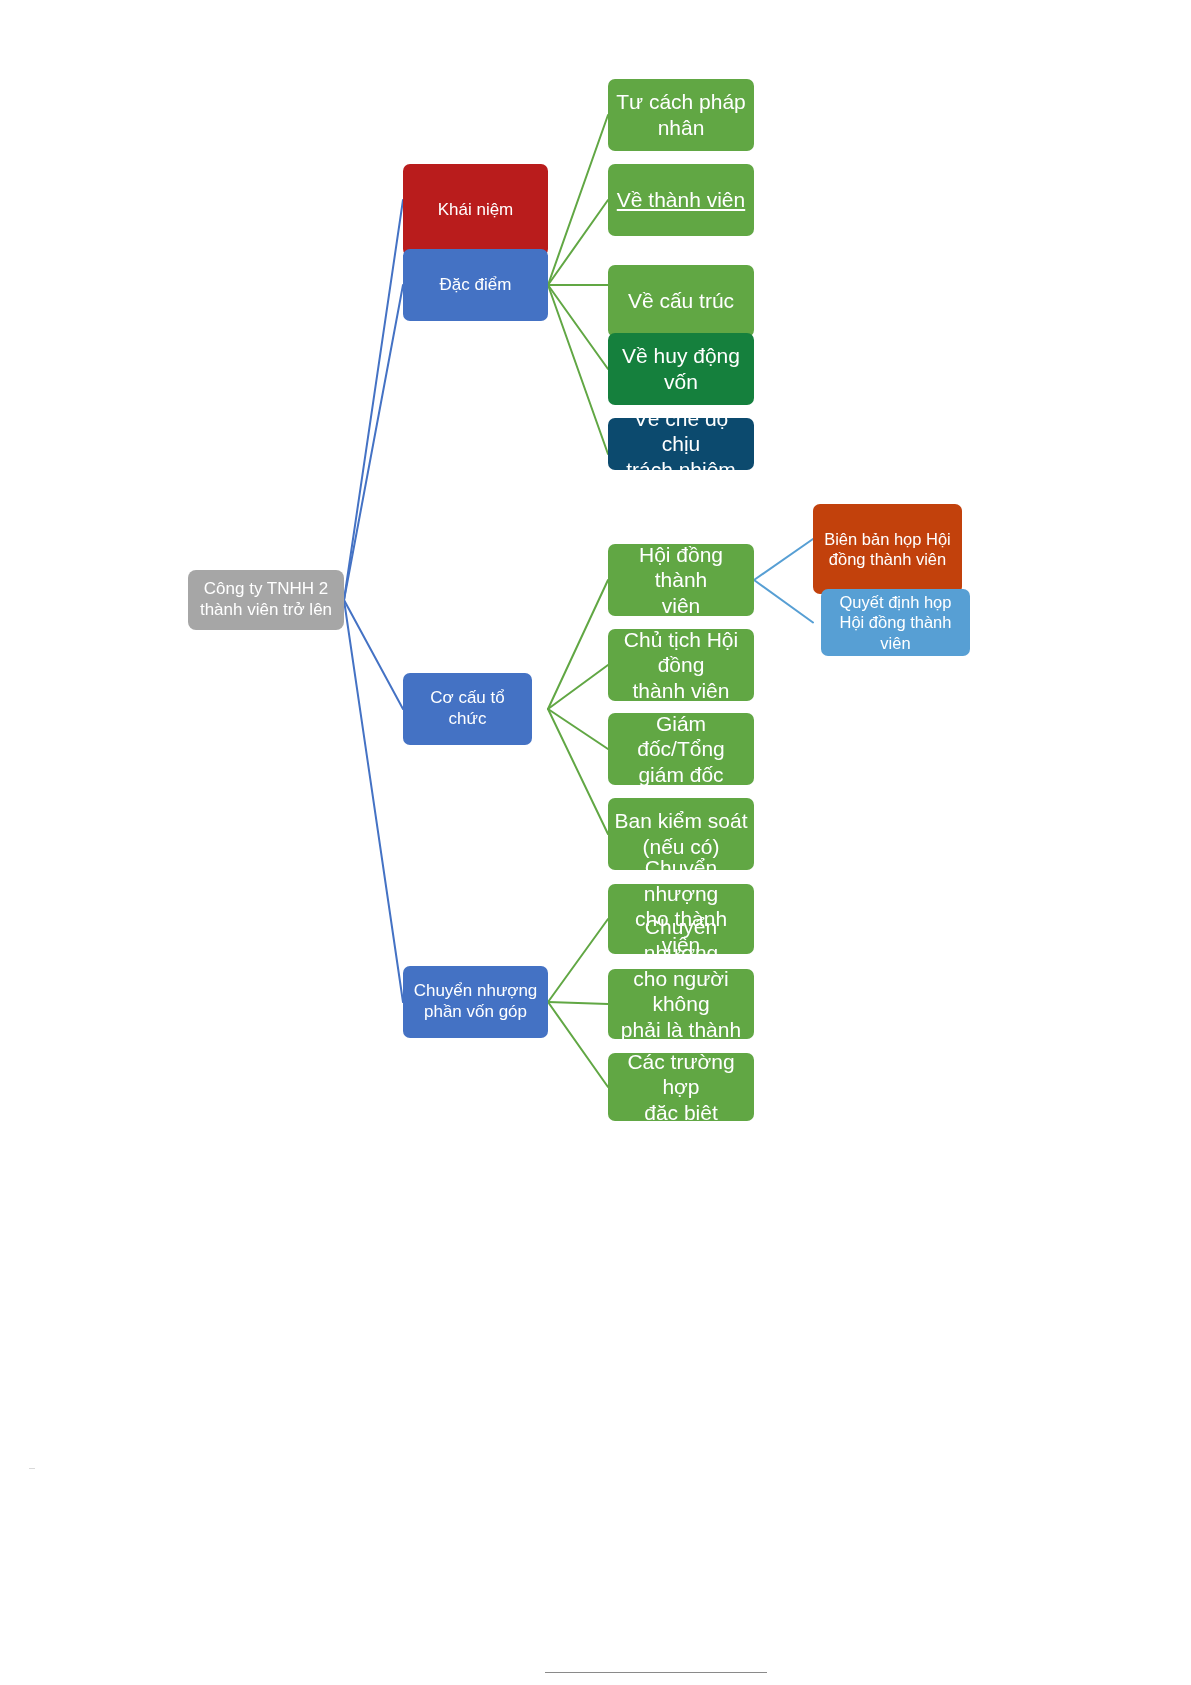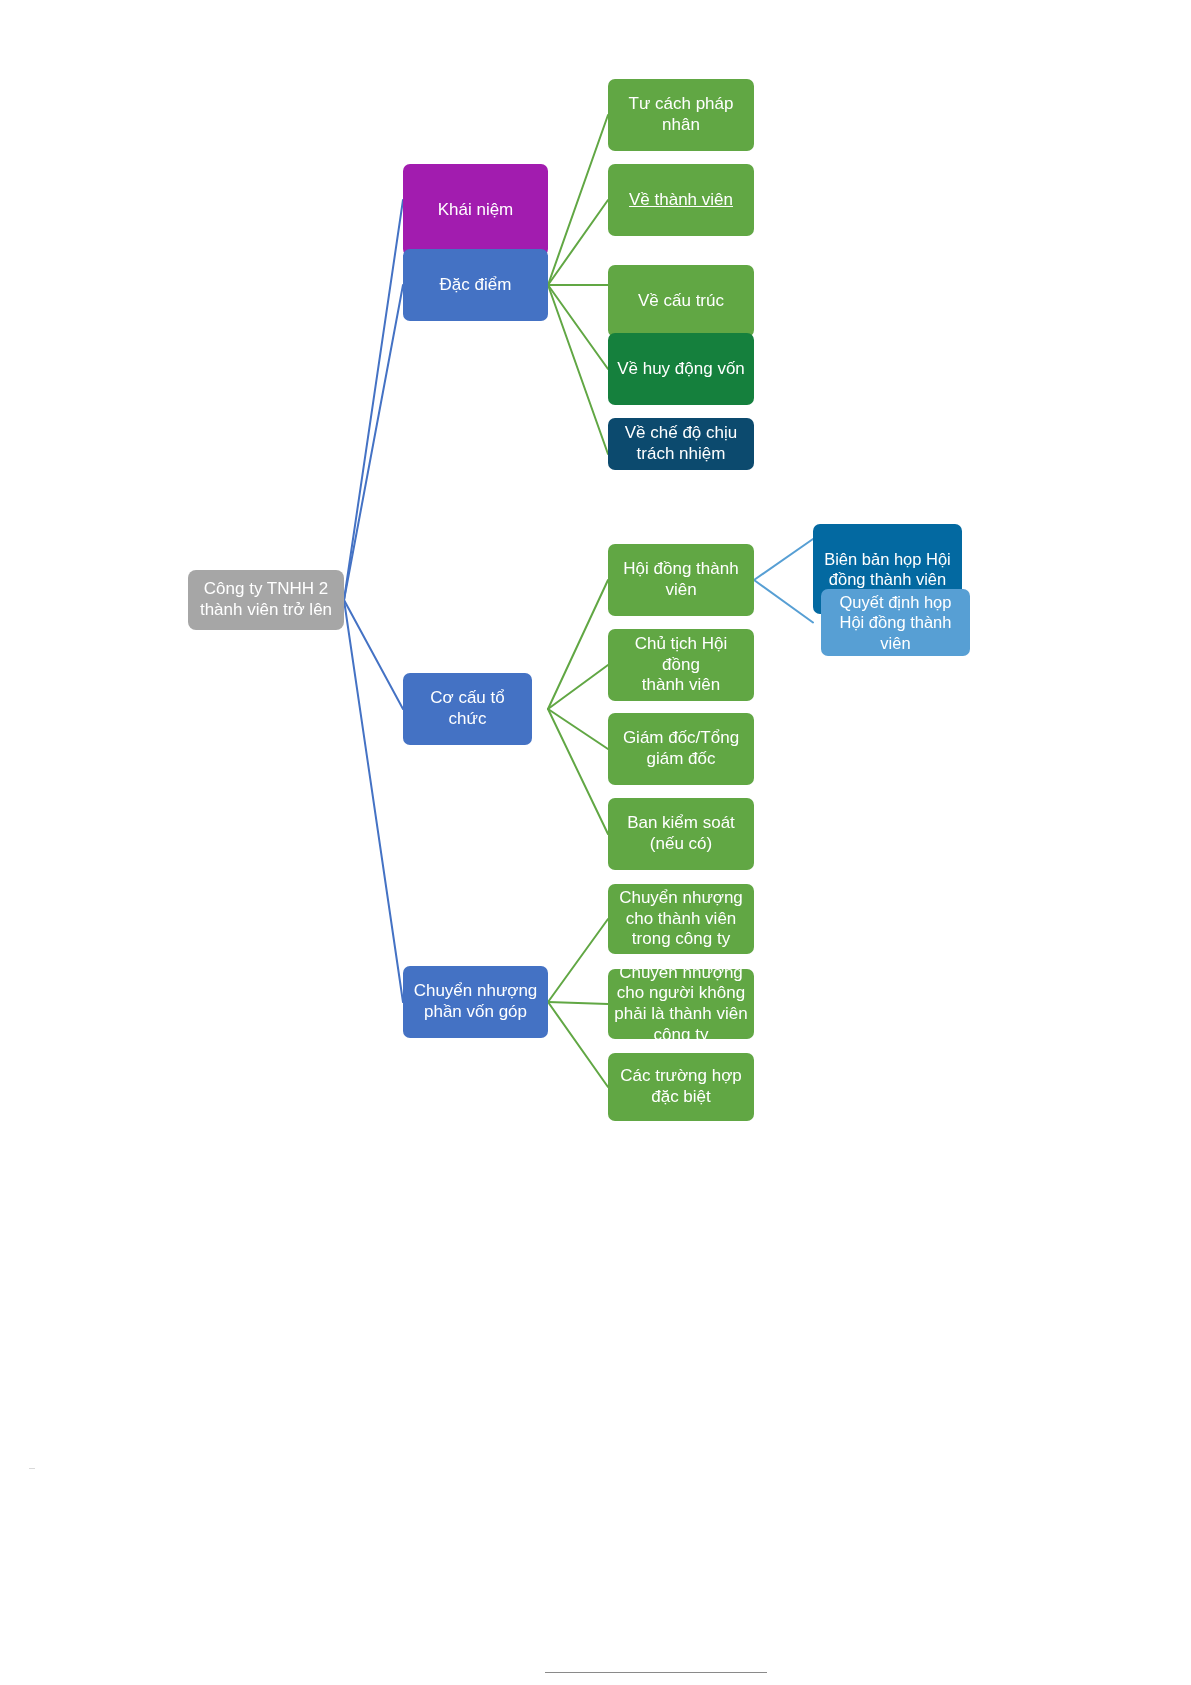--- a/index.html
+++ b/index.html
@@ -59,7 +59,7 @@
   }
   .node.lvl2 {
     background: #61a744;
-    font-size: 17px;
+    font-size: 21px;
   }
   .node.lvl3 {
     background: #579fd4;

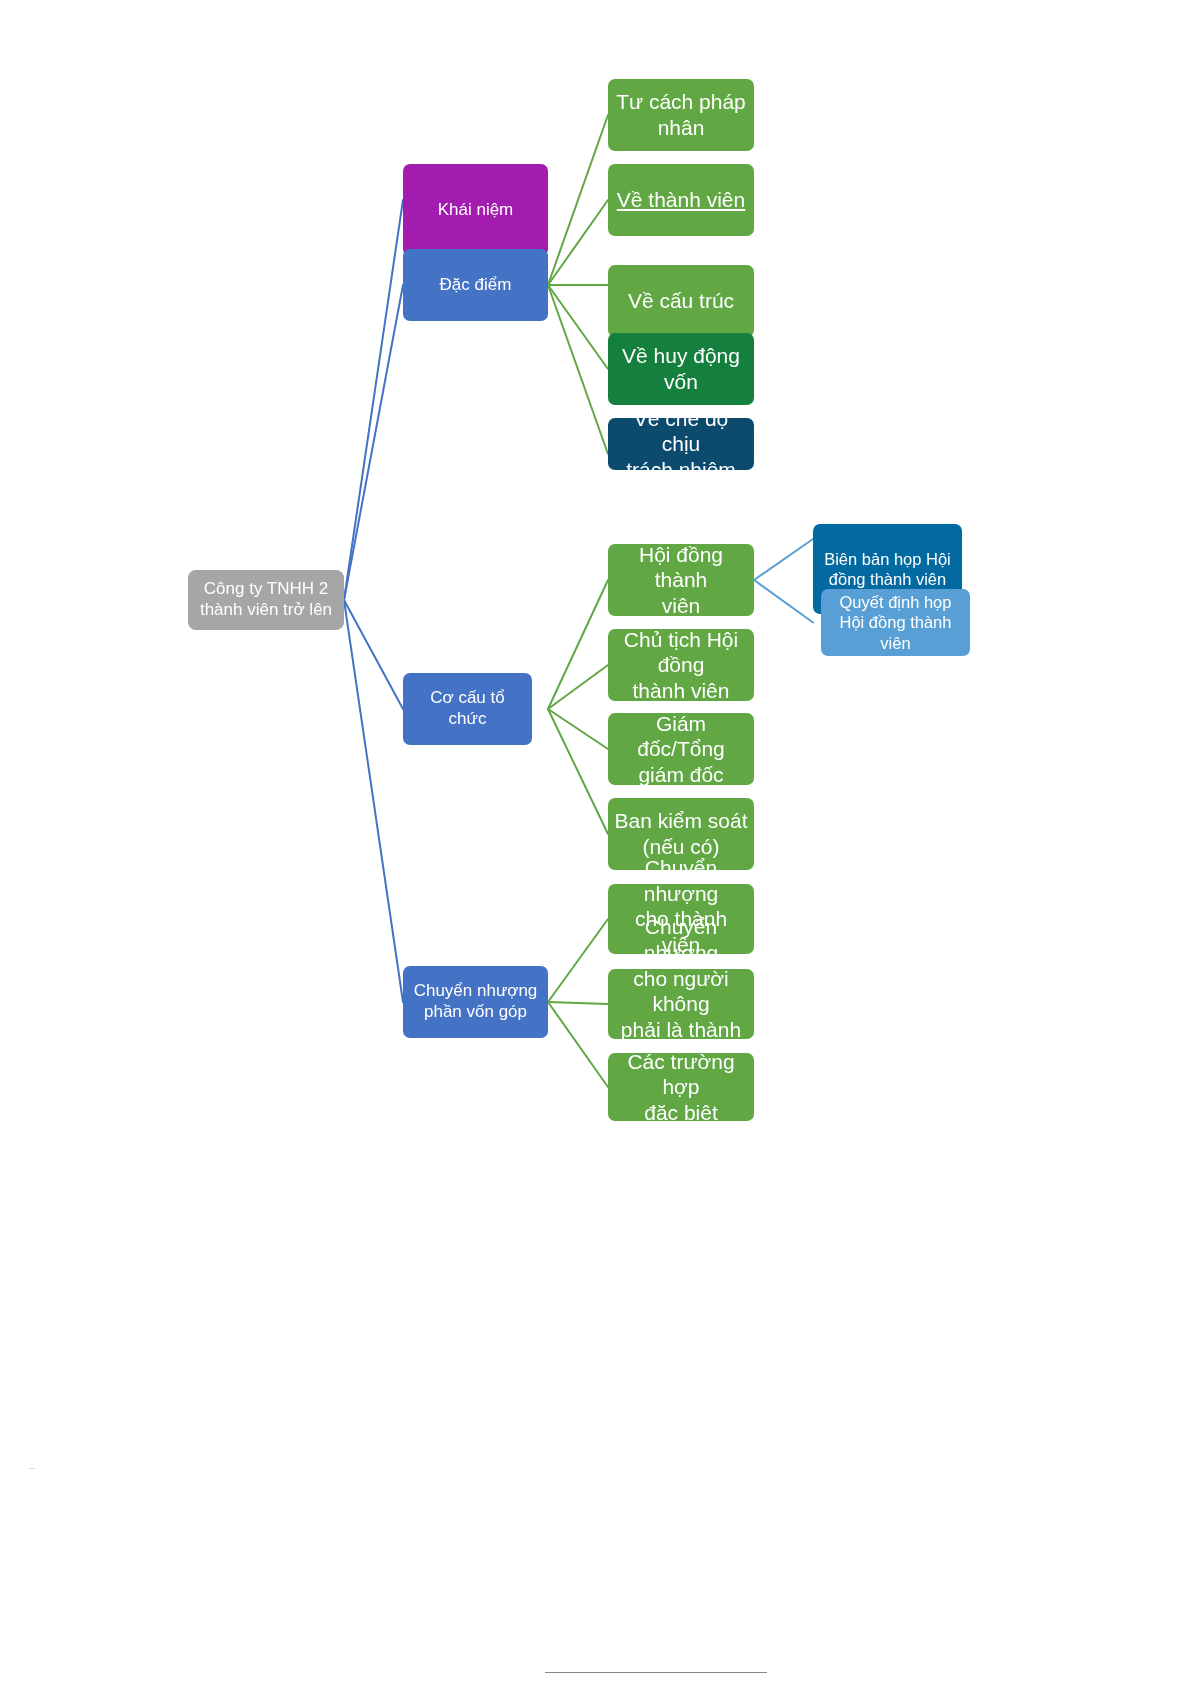--- a/index.html
+++ b/index.html
@@ -117,7 +117,7 @@
   <div id="nodes">
       <div class="node root" style="left: 188px; top: 570px; width: 156px; height: 60px; background: rgb(166, 166, 166);"><span class="txt">Công ty TNHH 2
 thành viên trở lên</span></div>
-      <div class="node lvl1" style="left: 403px; top: 164px; width: 145px; height: 92px; background: #a21caf;"><span class="txt">Khái niệm</span></div>
+      <div class="node lvl1" style="left: 403px; top: 164px; width: 145px; height: 92px; background: #b91c1c;"><span class="txt">Khái niệm</span></div>
       <div class="node lvl1" style="left: 403px; top: 249px; width: 145px; height: 72px; background: rgb(68, 114, 196);"><span class="txt">Đặc điểm</span></div>
       <div class="node lvl2" style="left: 608px; top: 79px; width: 146px; height: 72px; background: rgb(97, 167, 68);"><span class="txt">Tư cách pháp
 nhân</span></div>

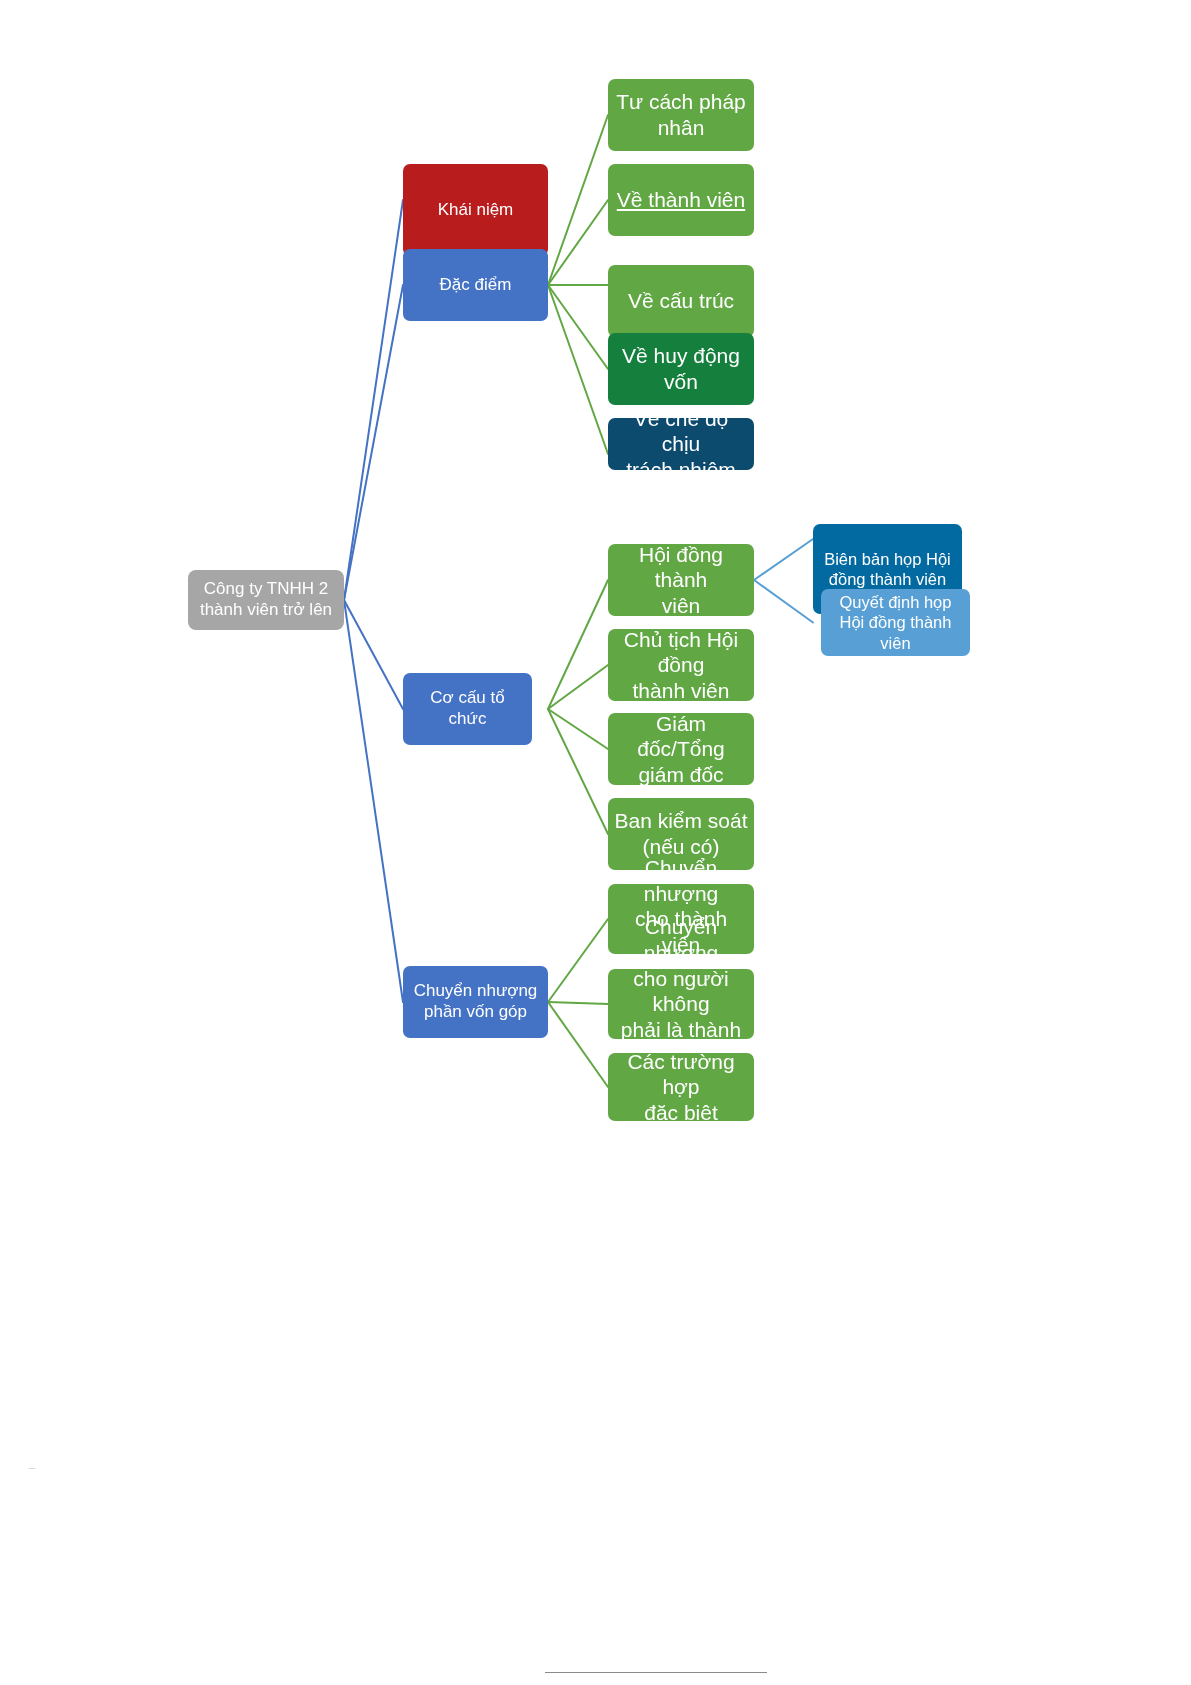--- a/index.html
+++ b/index.html
@@ -129,7 +129,7 @@
       <div class="node lvl1" style="left: 403px; top: 673px; width: 129px; height: 72px; background: rgb(68, 114, 196);"><span class="txt">Cơ cấu tổ chức</span></div>
       <div class="node lvl2" style="left: 608px; top: 544px; width: 146px; height: 72px; background: rgb(97, 167, 68);"><span class="txt">Hội đồng thành
 viên</span></div>
-      <div class="node lvl3" style="left: 813px; top: 524px; width: 149px; height: 90px; background: #0369a1;"><span class="txt">Biên bản họp Hội
+      <div class="node lvl3" style="left: 813px; top: 504px; width: 149px; height: 90px; background: #c2410c;"><span class="txt">Biên bản họp Hội
 đồng thành  viên</span></div>
       <div class="node lvl3" style="left: 813px; top: 589px; width: 149px; height: 67px; background: rgb(87, 159, 212); margin-left: 8px;"><span class="txt">Quyết định họp
 Hội đồng thành

